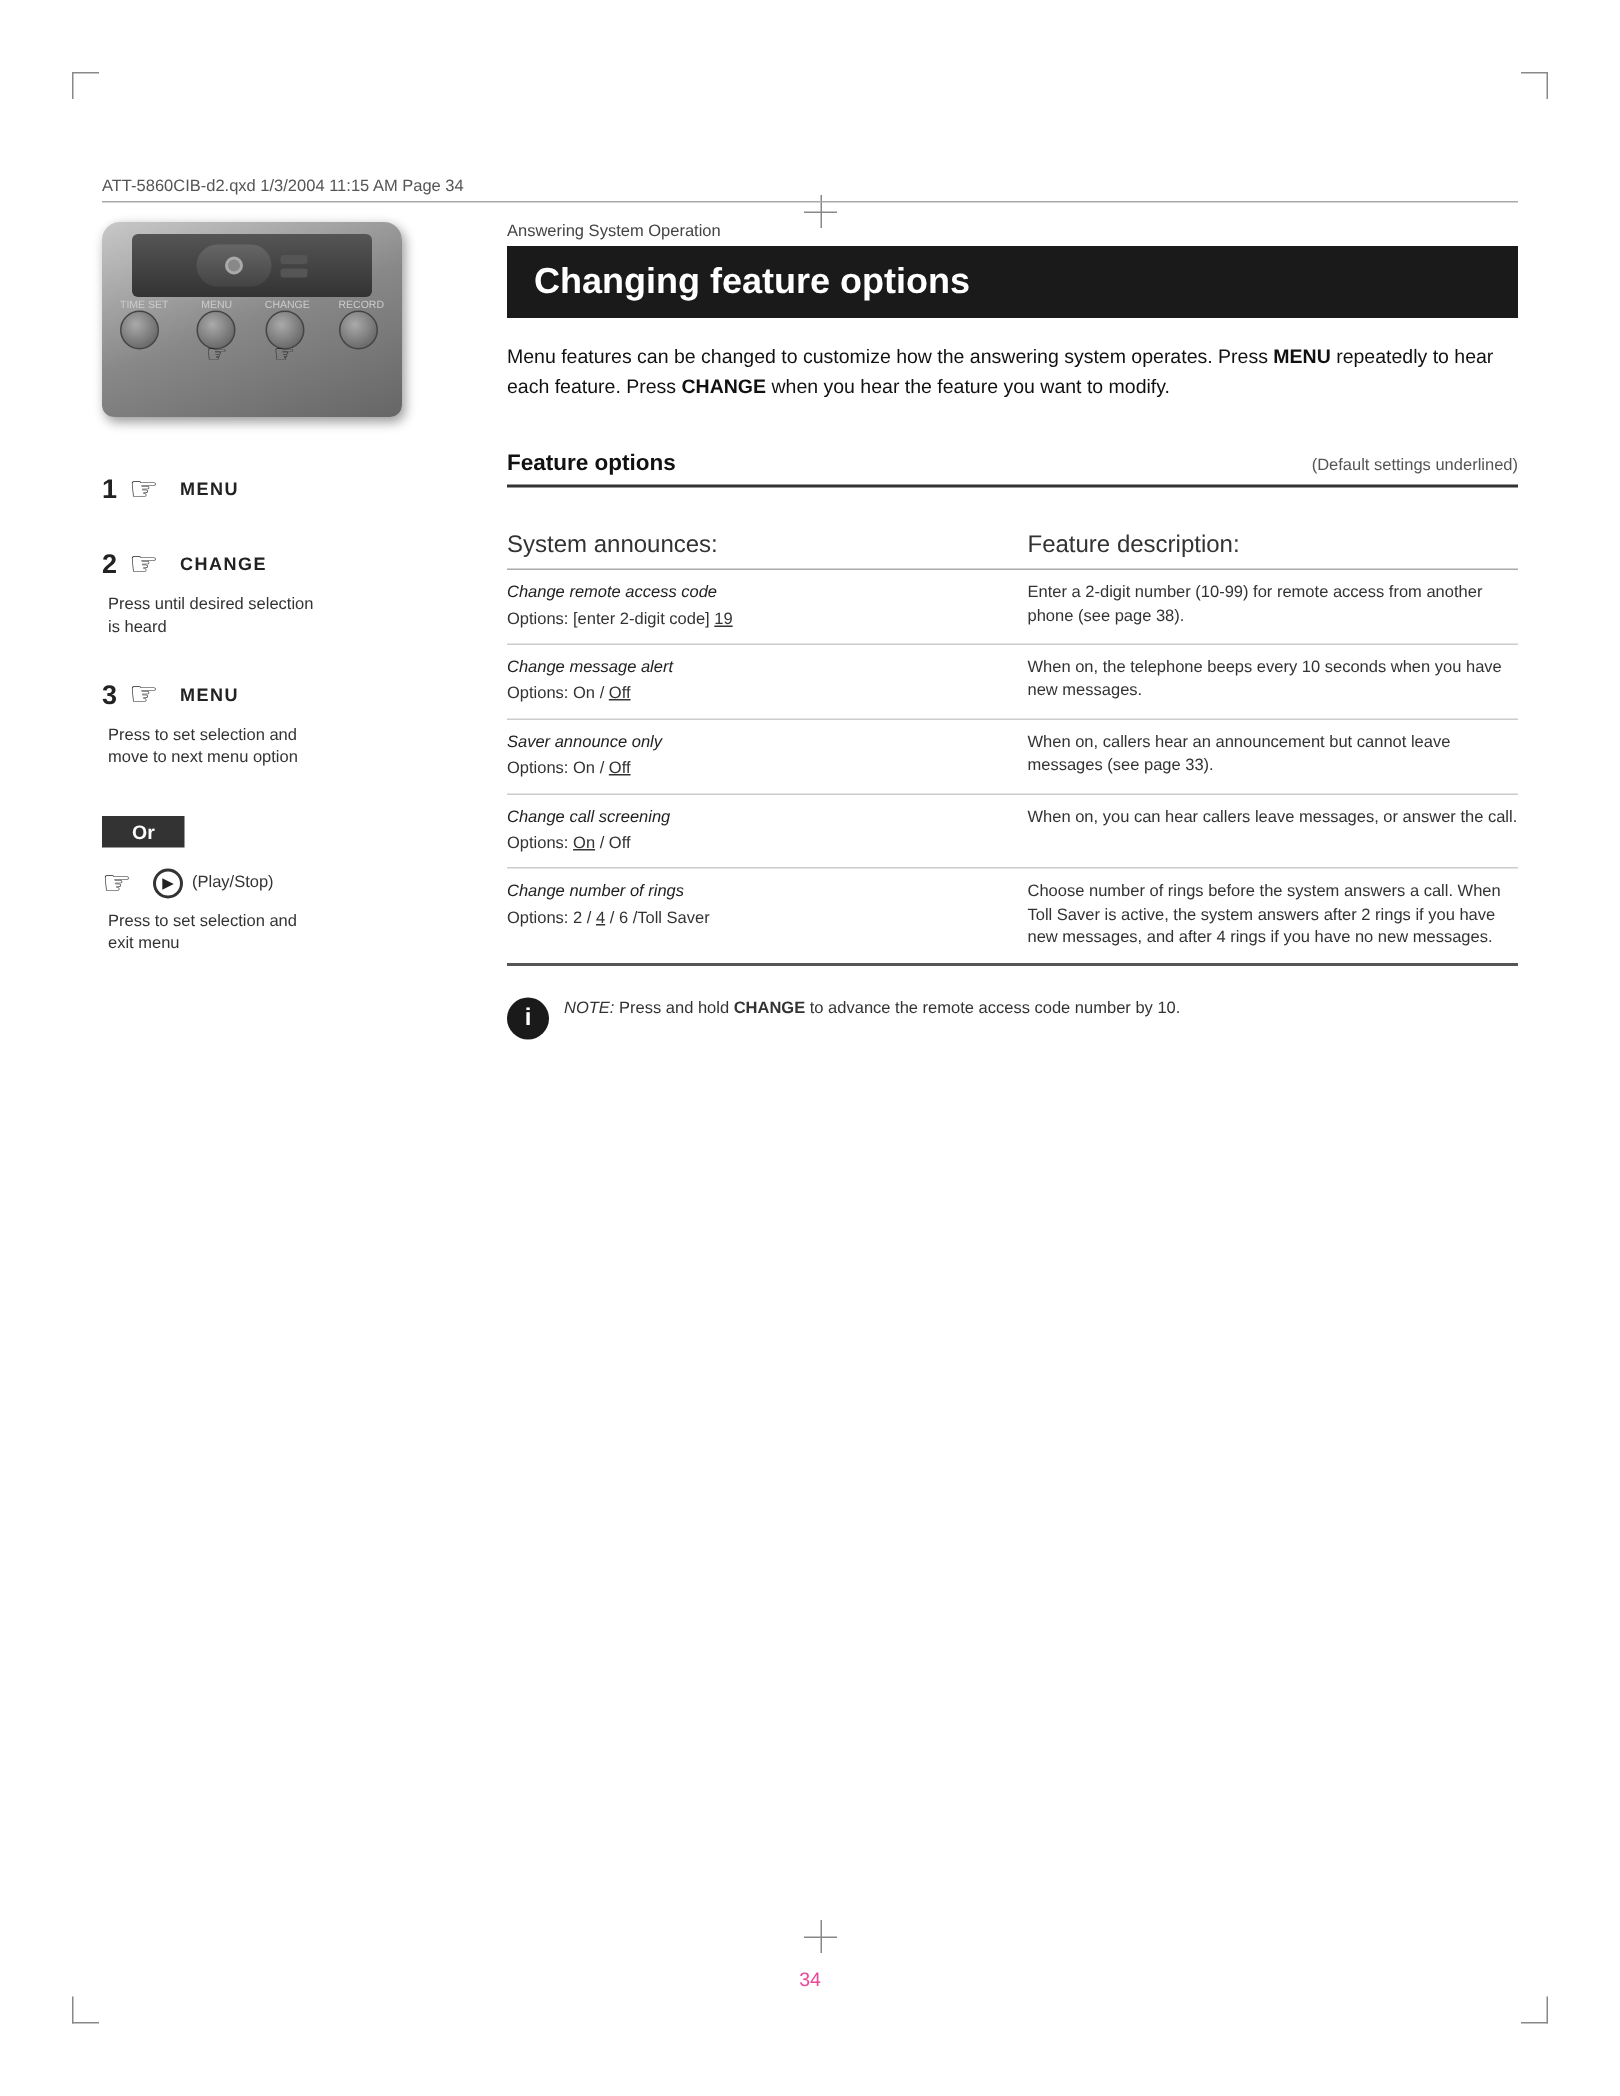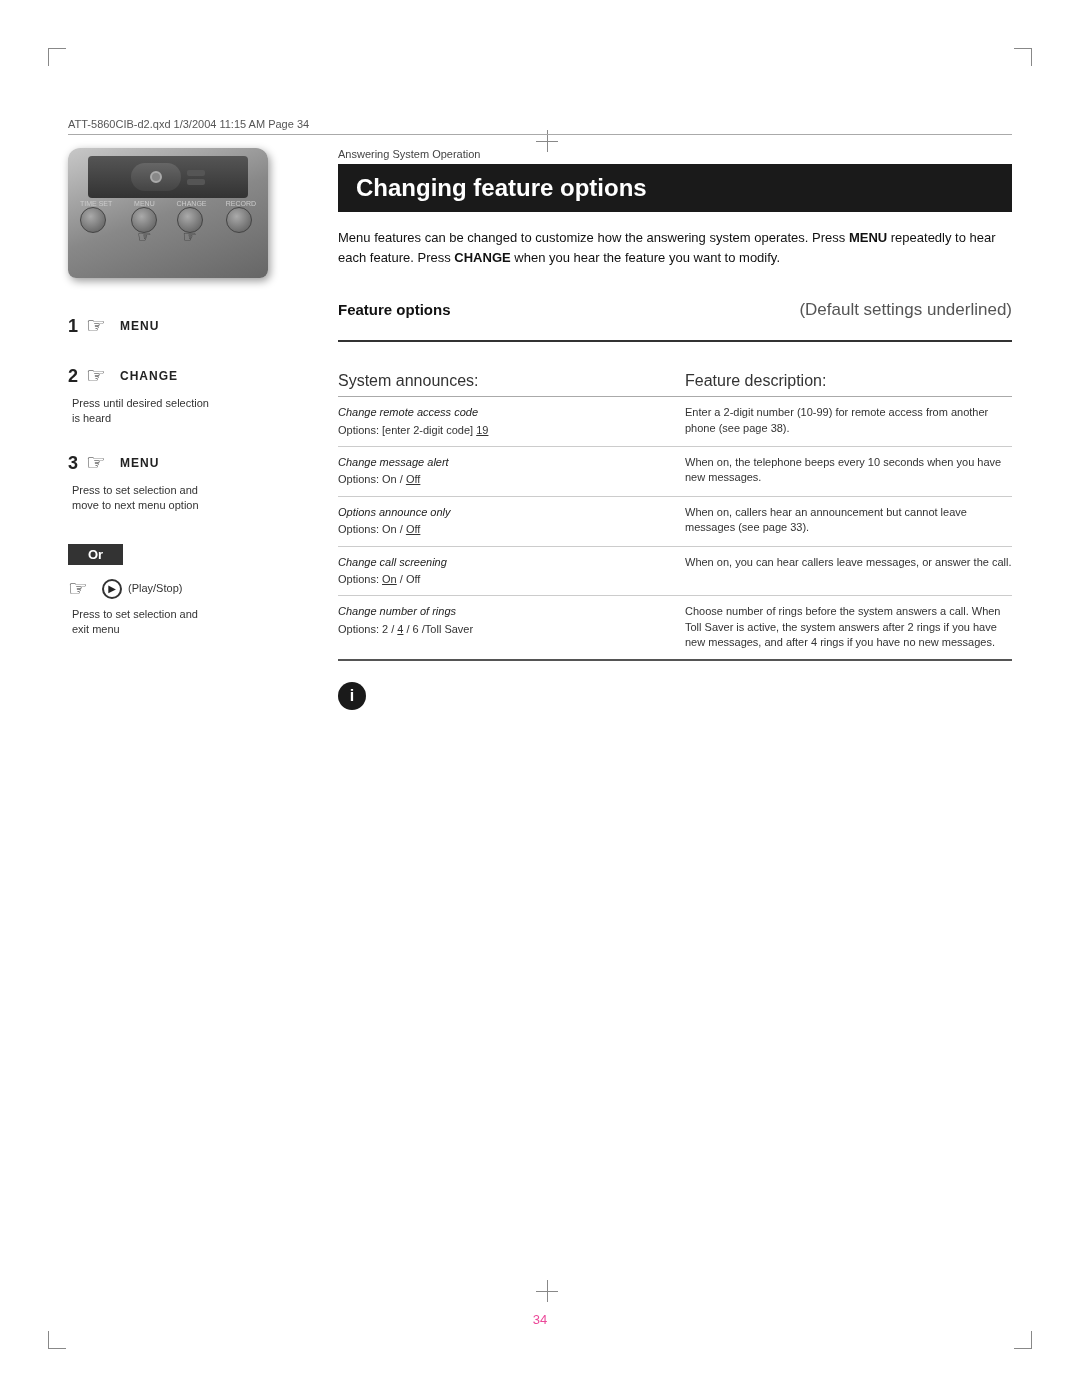--- a/index.html
+++ b/index.html
@@ -217,7 +217,7 @@
       display: flex;
       justify-content: space-between;
       align-items: baseline;
-      margin-bottom: 20px;
+      margin-bottom: 6px;
     }
     .feature-options-title {
       font-size: 15px;

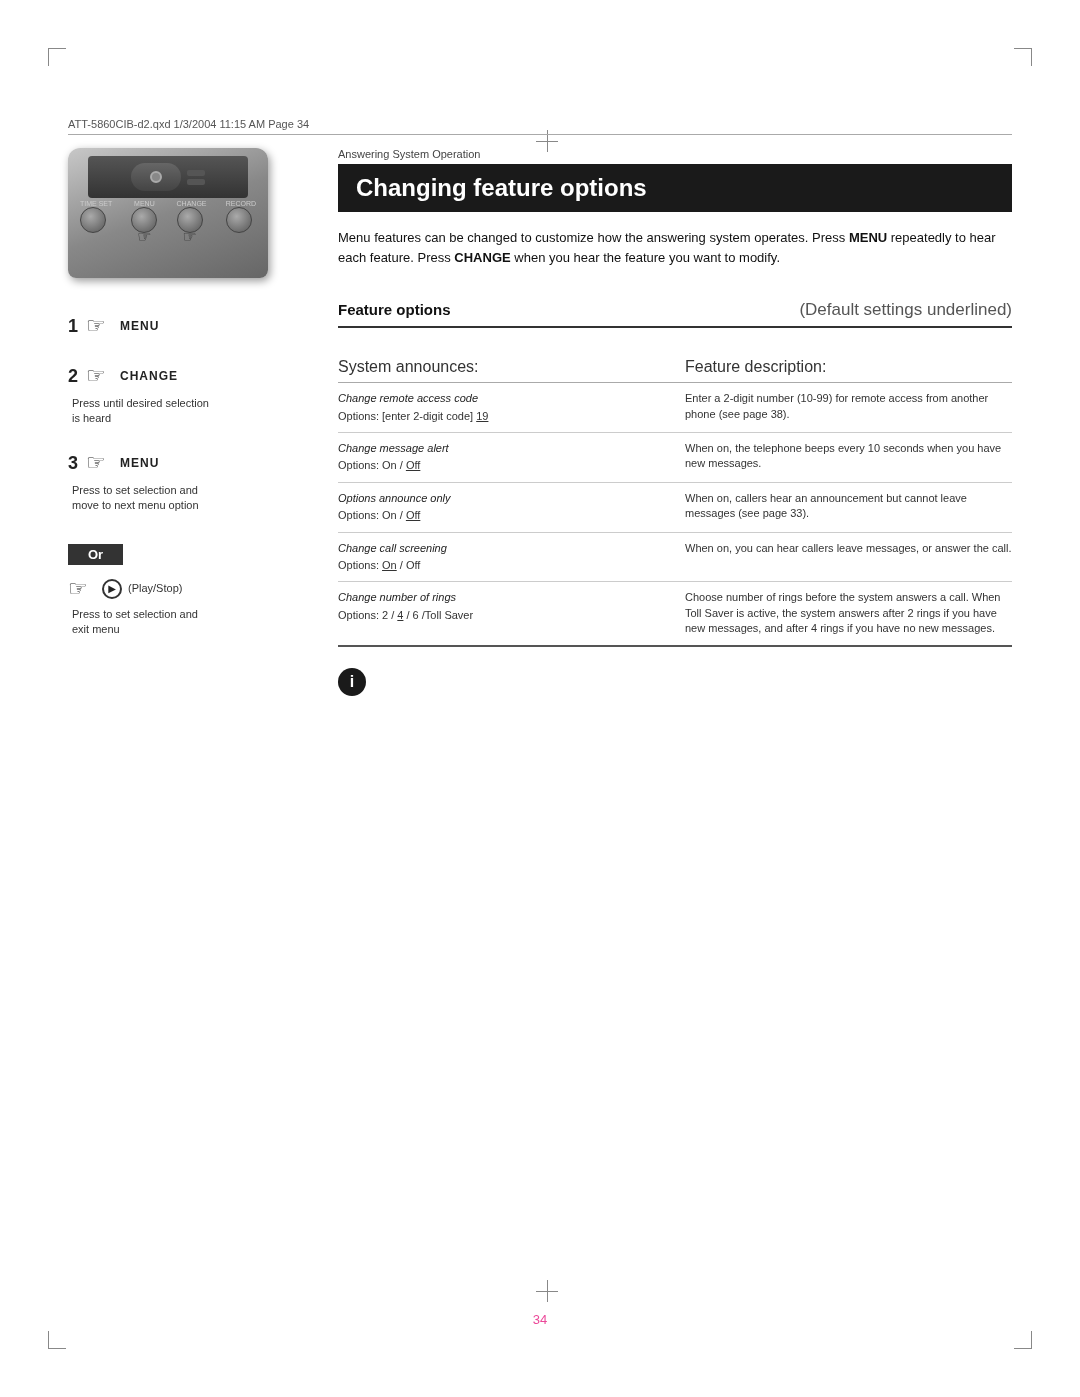--- a/index.html
+++ b/index.html
@@ -225,7 +225,7 @@
       color: #111;
     }
     .default-note {
-      font-size: 17px;
+      font-size: 11px;
       color: #555;
     }
 

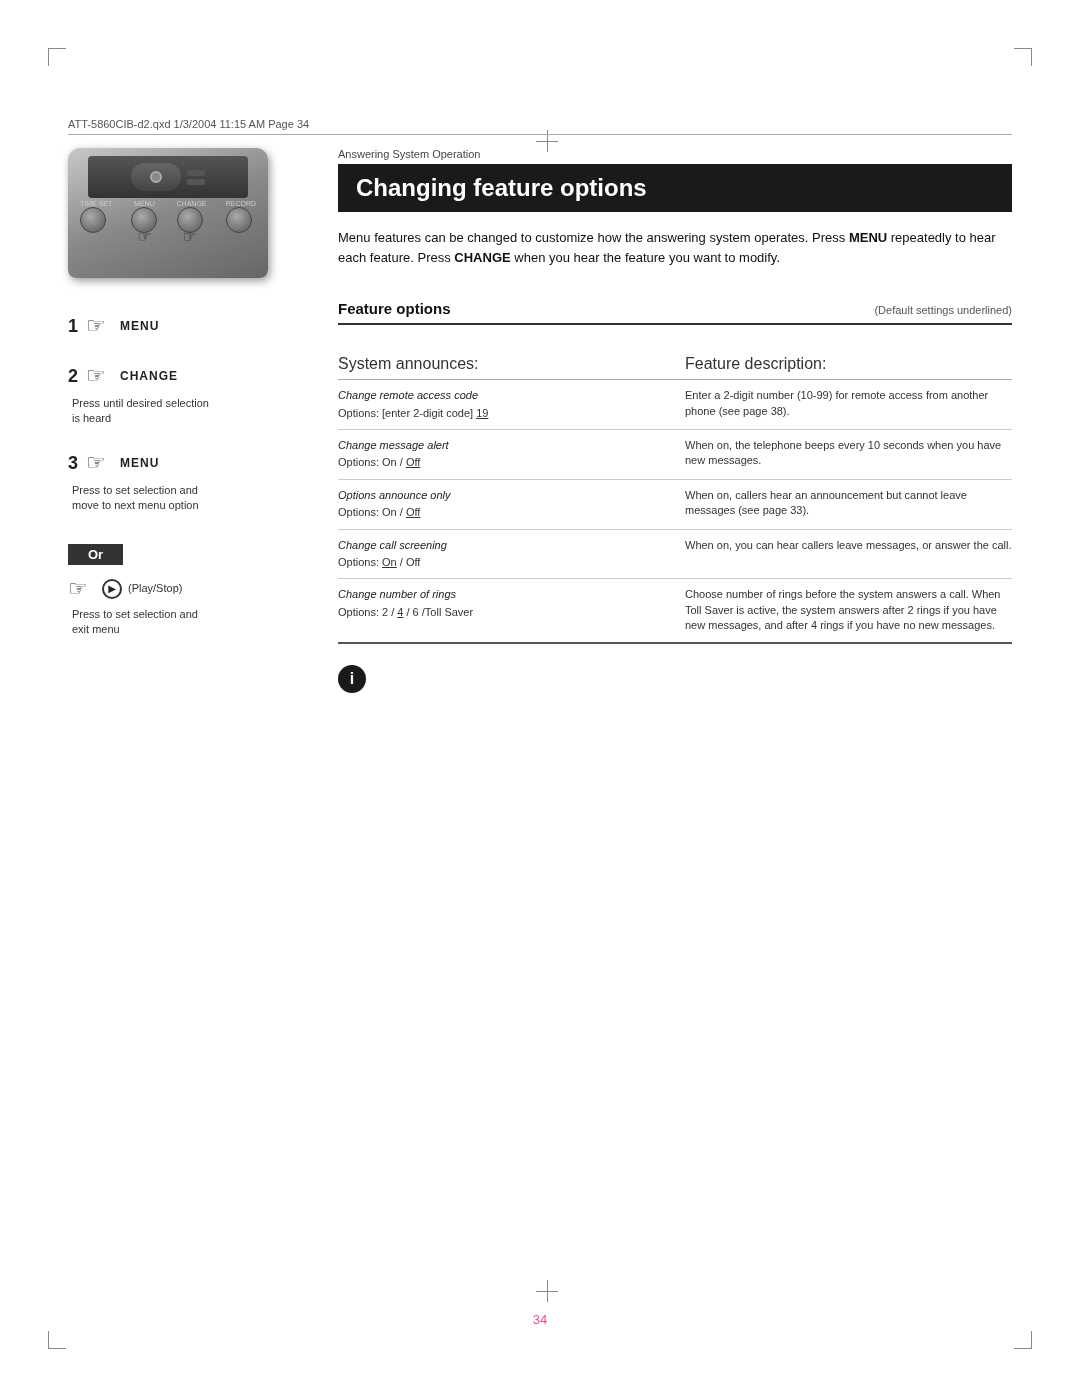--- a/index.html
+++ b/index.html
@@ -469,7 +469,7 @@
 
         <div class="table-row">
           <div class="table-cell">
-            <span class="cell-title">Options announce only</span>
+            <span class="cell-title">Saver announce only</span>
             <span class="cell-options">Options: On / <span class="underline">Off</span></span>
           </div>
           <div class="table-cell">When on, callers hear an announcement but cannot leave messages (see page 33).</div>

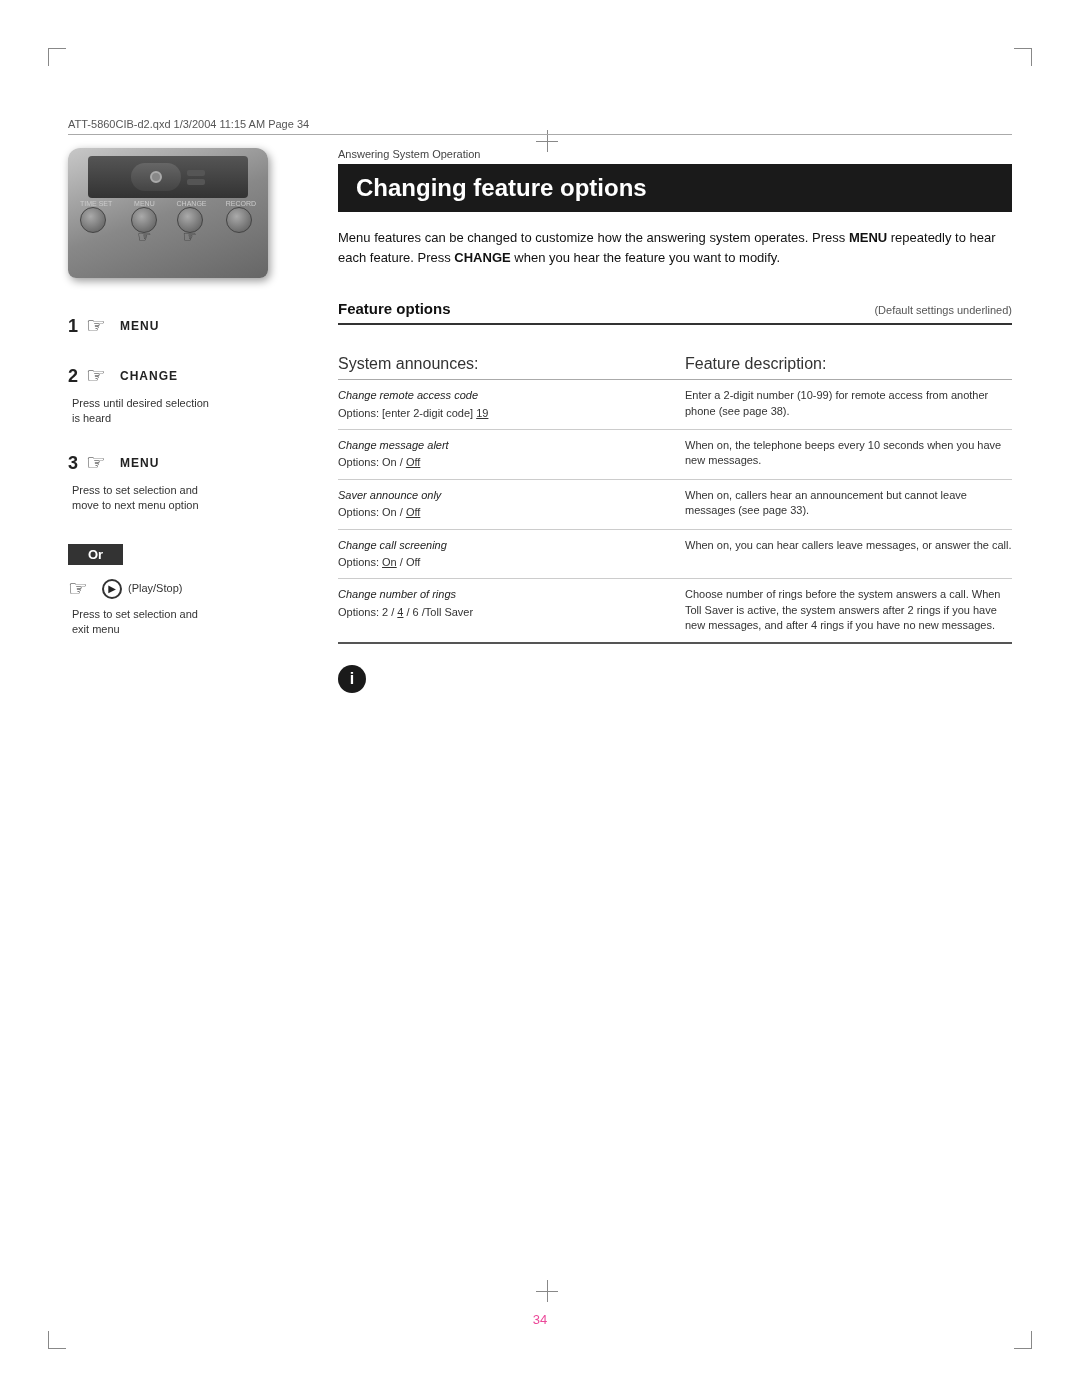--- a/index.html
+++ b/index.html
@@ -496,6 +496,9 @@
 
     <div class="note-box">
       <div class="note-icon">i</div>
+      <div class="note-text">
+        <em>NOTE:</em> Press and hold <strong>CHANGE</strong> to advance the remote access code number by 10.
+      </div>
     </div>
 
   </div>

